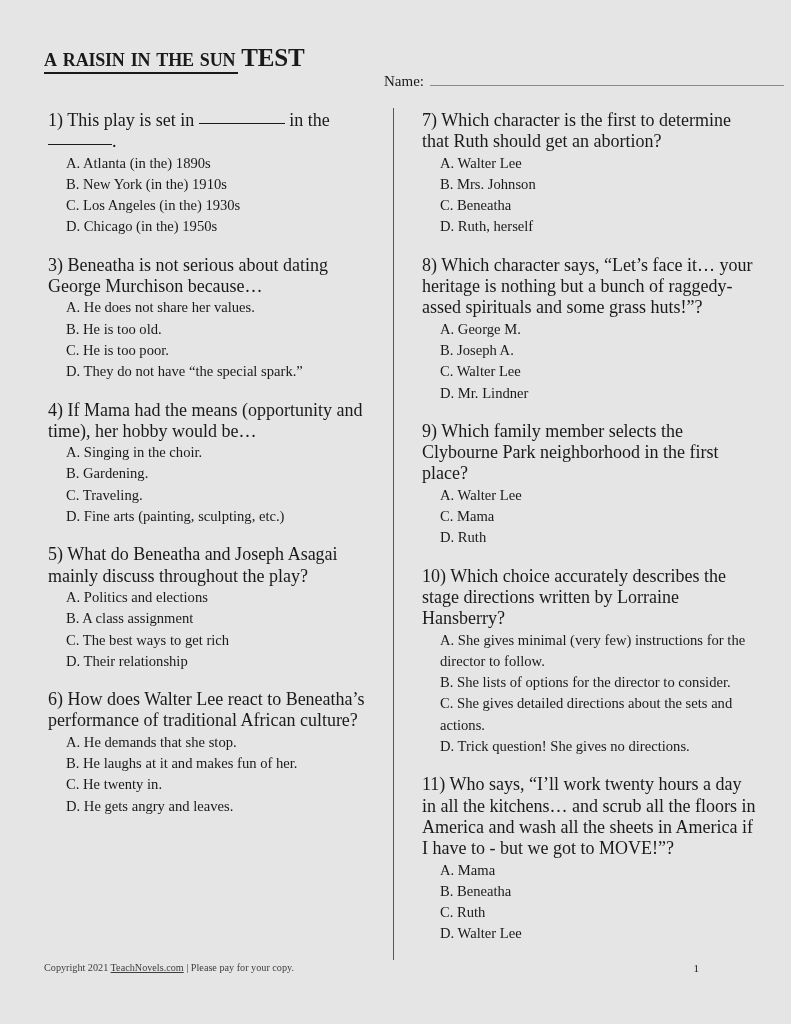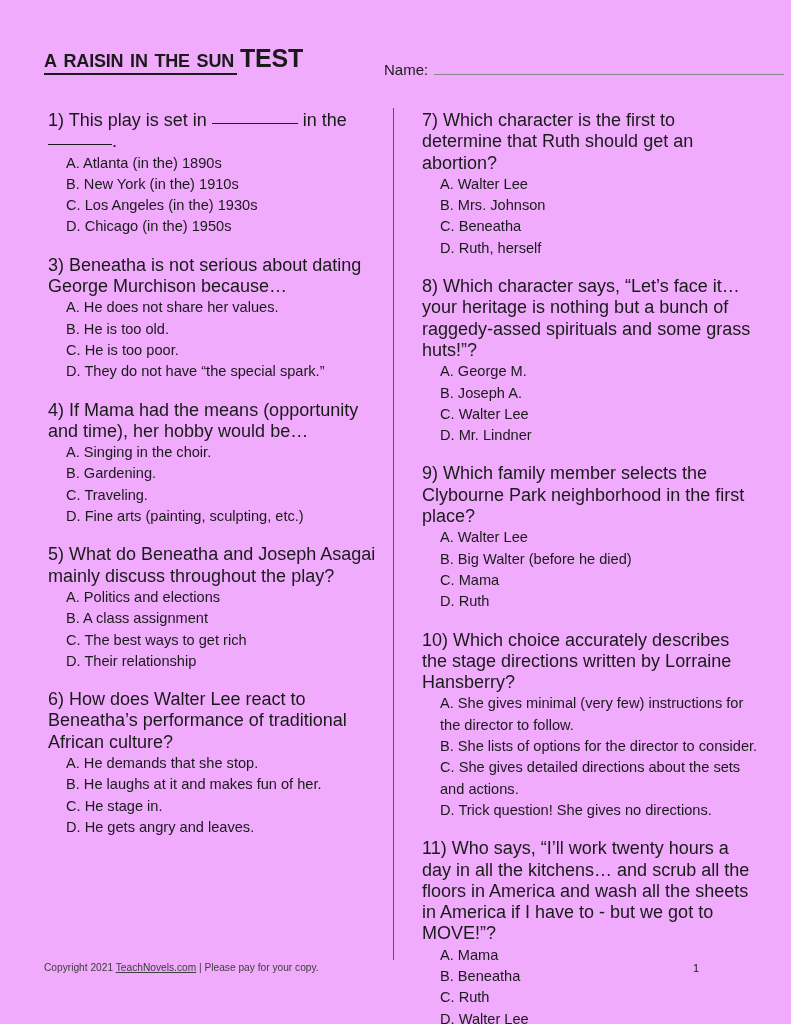--- a/index.html
+++ b/index.html
@@ -21,7 +21,8 @@
     left: 0; top: 0;
     width: 791px;
     height: 1024px;
-    background: #f0abfc;
+    background: #e5e5e5;
+    font-family: Liberation Serif, serif;
   }
 
   

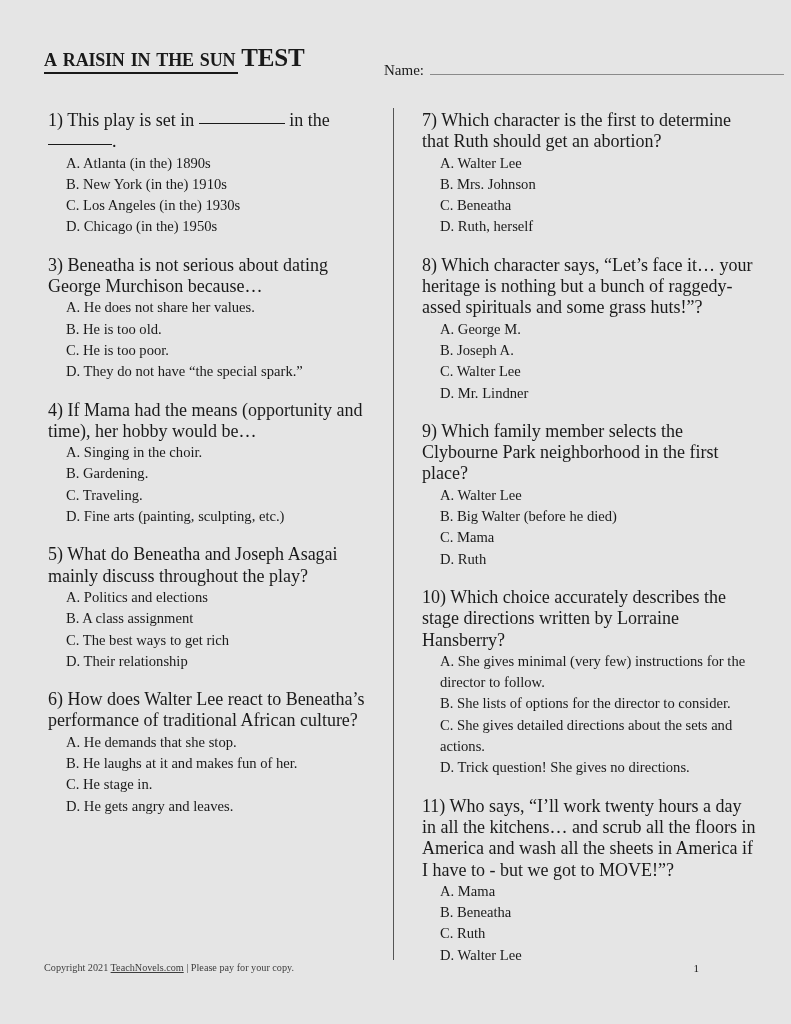--- a/index.html
+++ b/index.html
@@ -59,7 +59,7 @@
   .name-block {
     position: absolute;
     left: 340px;
-    top: 16px;
+    top: 27px;
     width: 400px;
     display: flex;
     align-items: baseline;

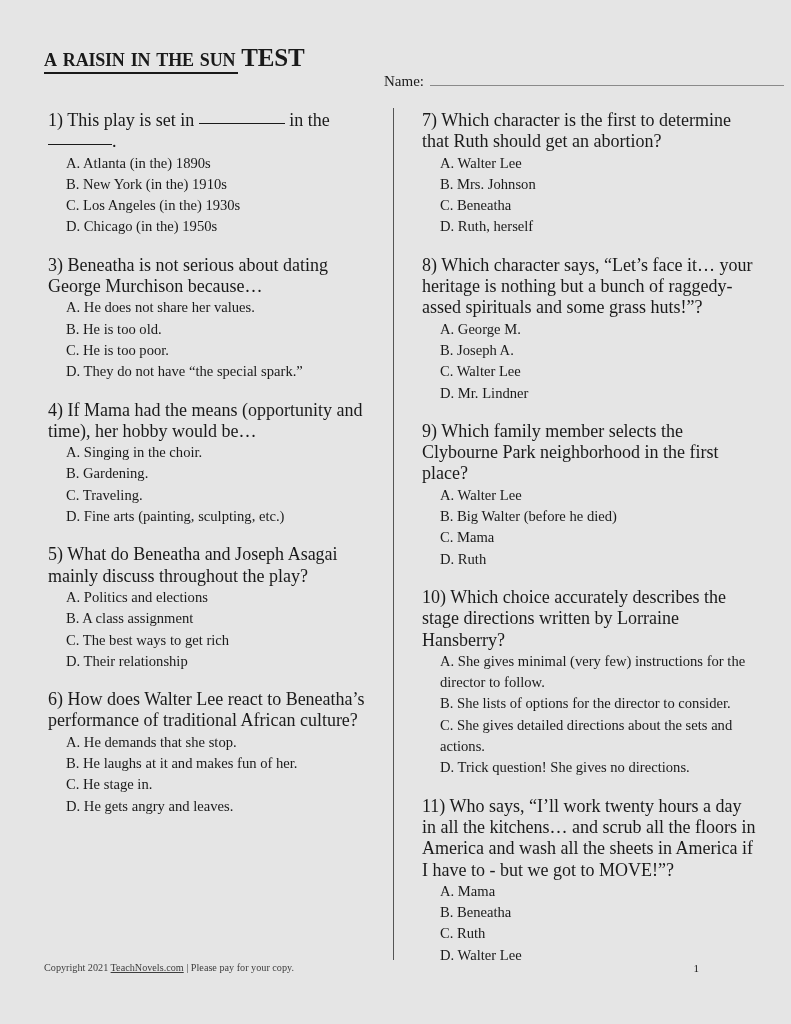--- a/index.html
+++ b/index.html
@@ -256,7 +256,6 @@
           <p class="q-text"><span class="q-num">9)</span> <span>Which family member selects the Clybourne Park neighborhood in the first place?</span></p>
           <ul class="options">
             <li class="option">A. Walter Lee</li>
-            <li class="option">B. Big Walter (before he died)</li>
             <li class="option">C. Mama</li>
             <li class="option">D. Ruth</li>
           </ul>

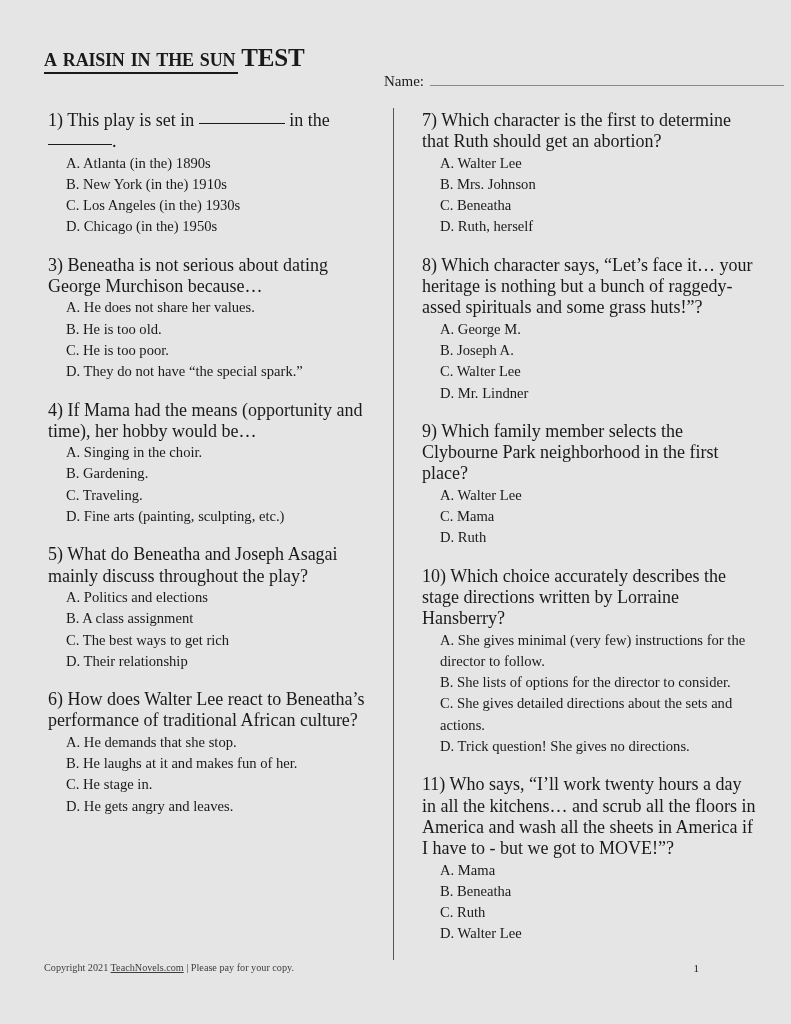--- a/index.html
+++ b/index.html
@@ -228,7 +228,7 @@
           <ul class="options">
             <li class="option">A. He demands that she stop.</li>
             <li class="option">B. He laughs at it and makes fun of her.</li>
-            <li class="option">C. He stage in.</li>
+            <li class="option">C. He twenty in.</li>
             <li class="option">D. He gets angry and leaves.</li>
           </ul>
         </div>

